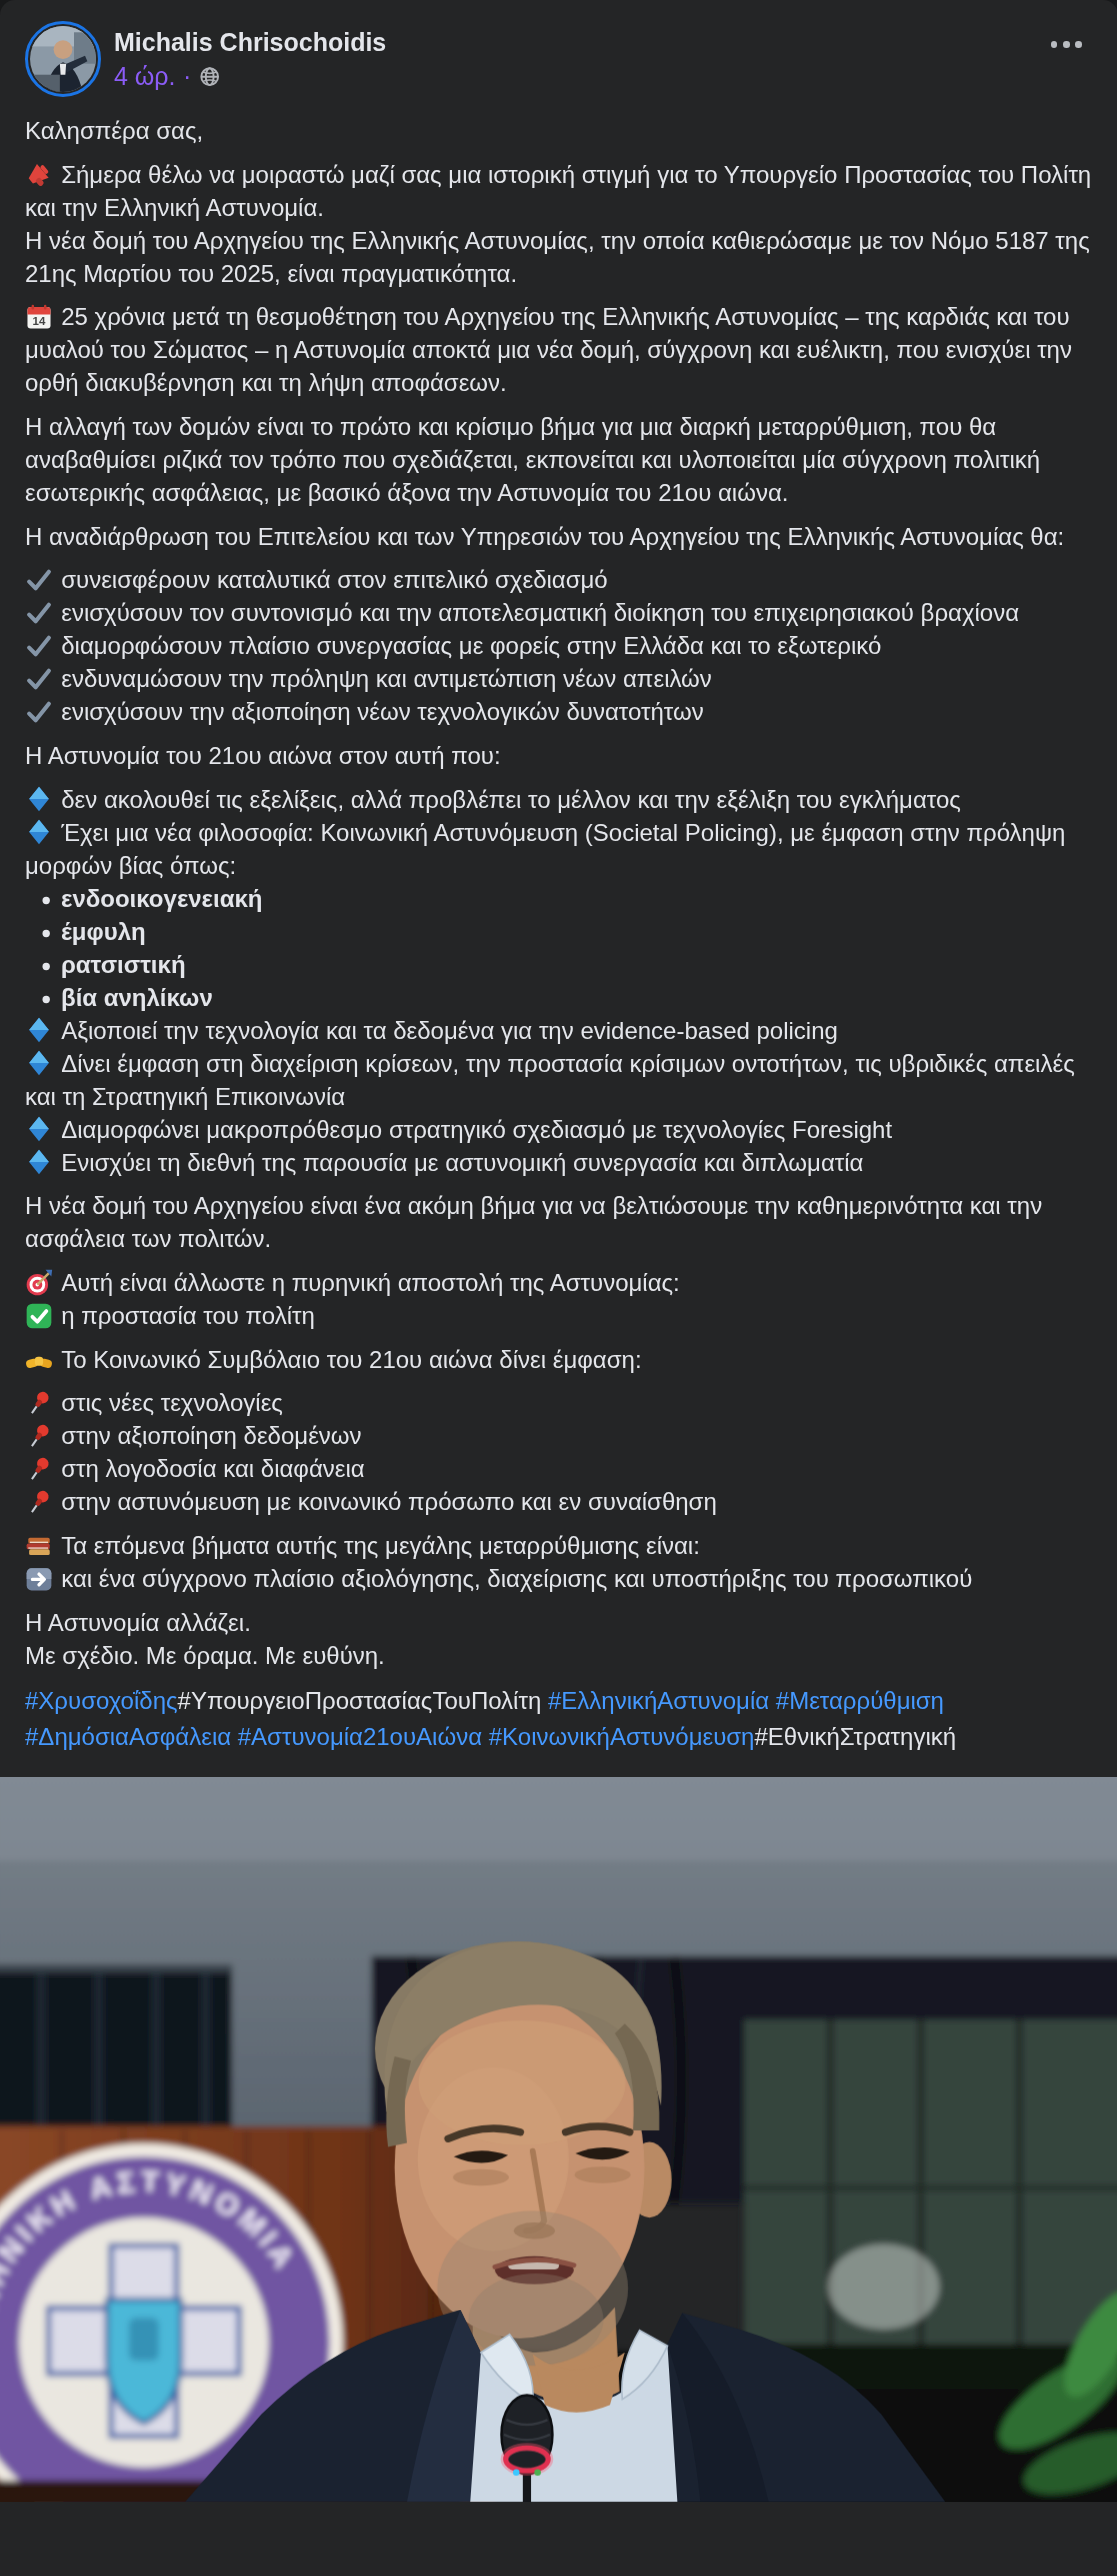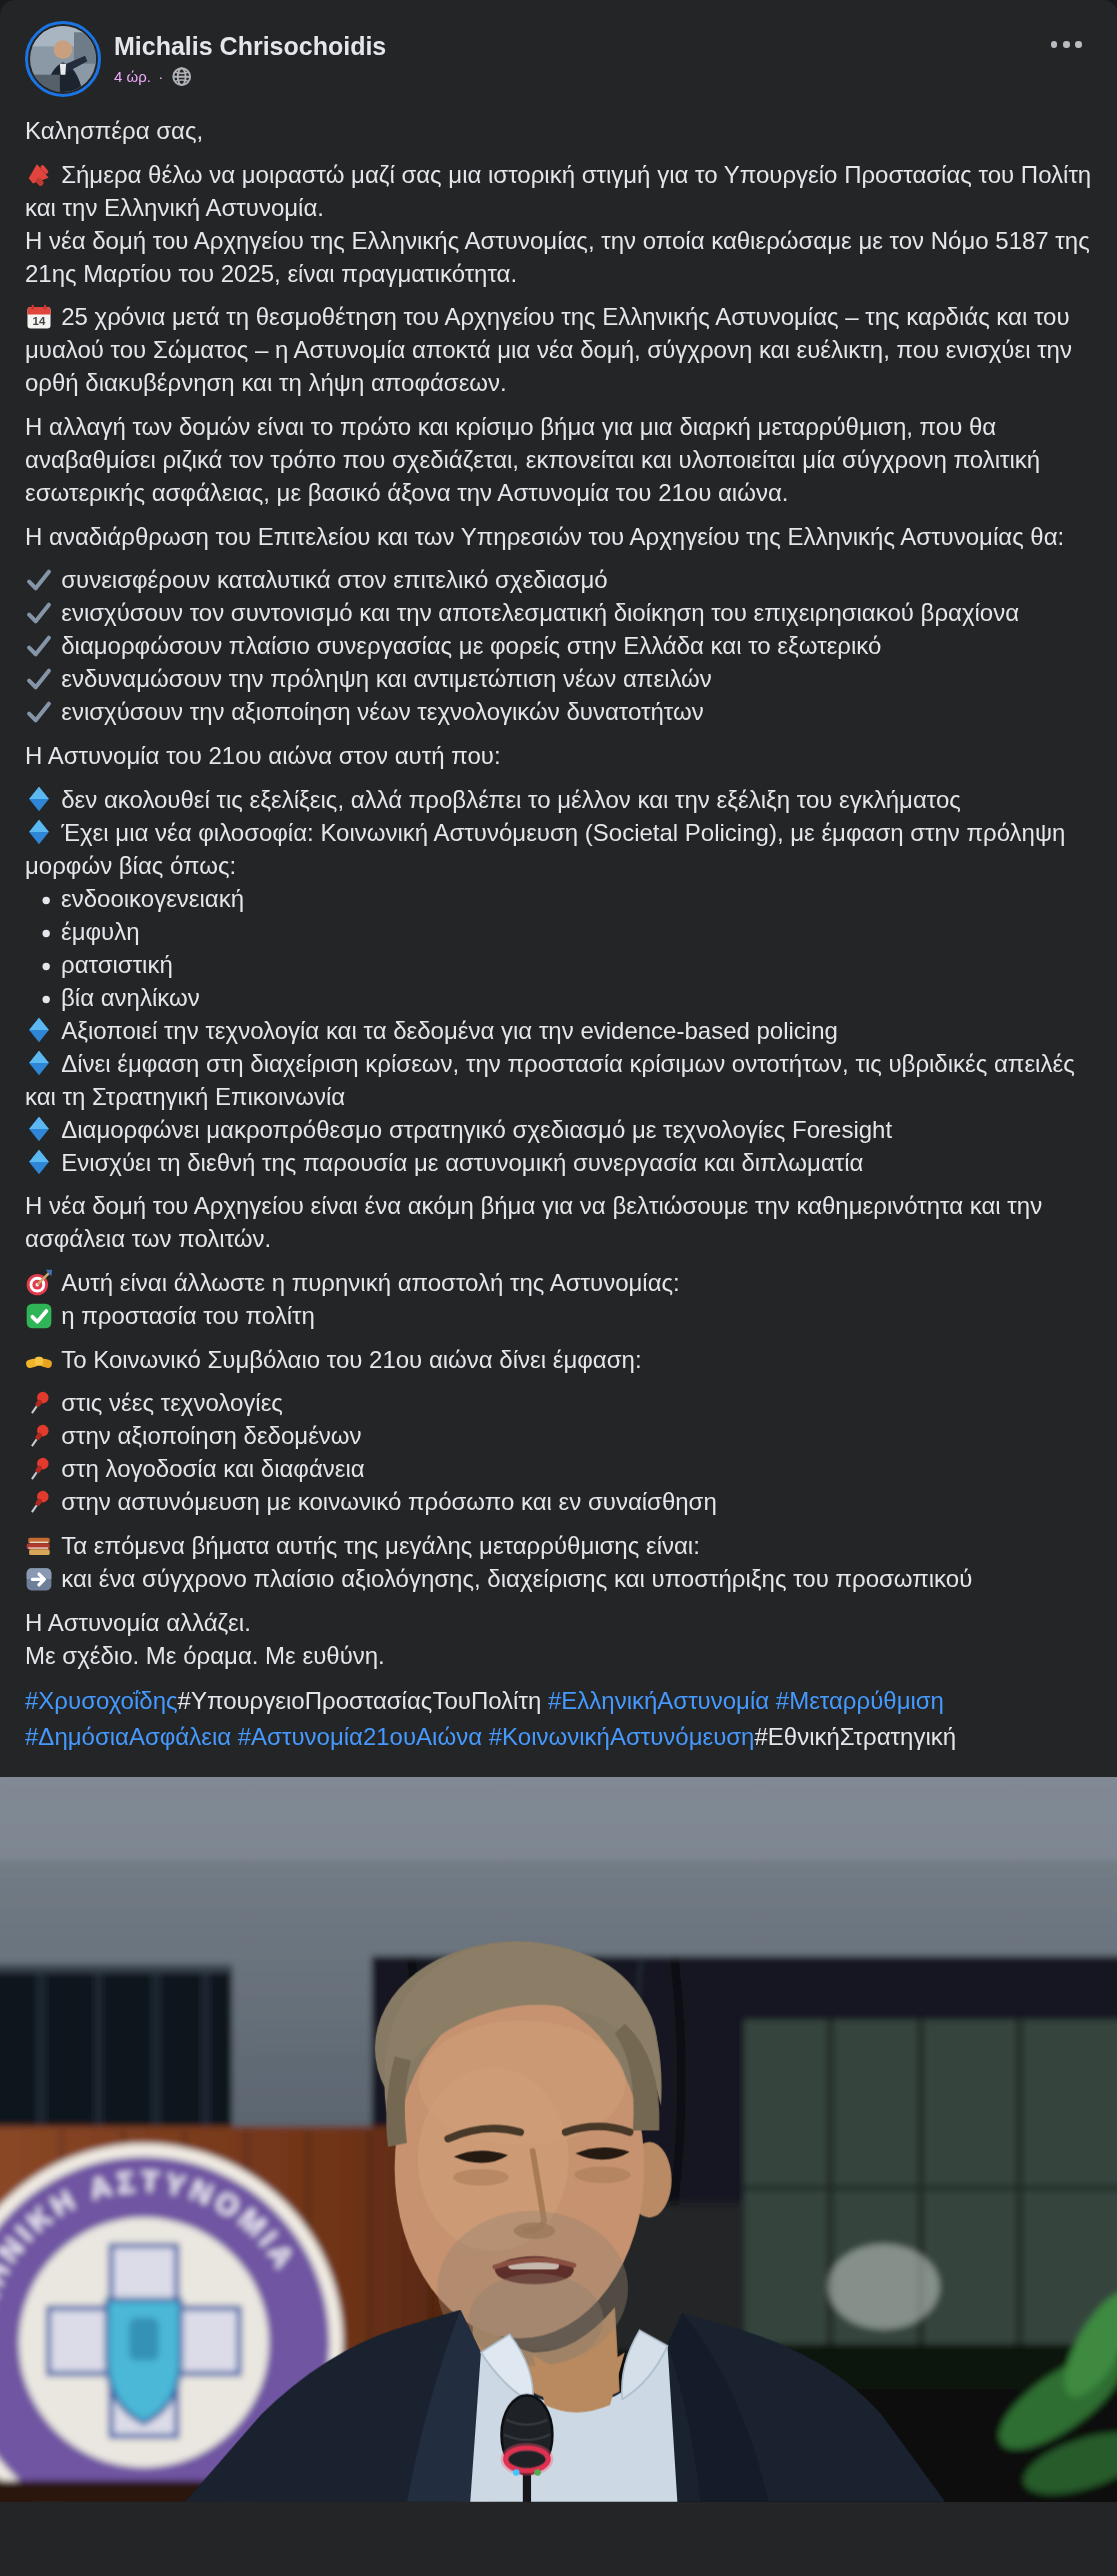--- a/index.html
+++ b/index.html
@@ -13,7 +13,7 @@
   .avatar { width:66px; height:66px; border-radius:50%; overflow:hidden; display:block; }
   .hmeta { margin-left:13px; }
   .author { font-size:25px; font-weight:700; color:#e4e6eb; line-height:30px; }
-  .sub { margin-top:5px; font-size:15px; color:#f0abfc; display:flex; align-items:center; gap:7.4px; }
+  .sub { margin-top:5px; font-size:25px; color:#8b5cf6; display:flex; align-items:center; gap:7.4px; }
   .kebab { position:absolute; right:31px; top:36px; display:flex; gap:5.8px; padding:5px; cursor:pointer; }
   .kebab i { width:6.6px; height:6.6px; border-radius:50%; background:#b9bcc1; display:block; }
   

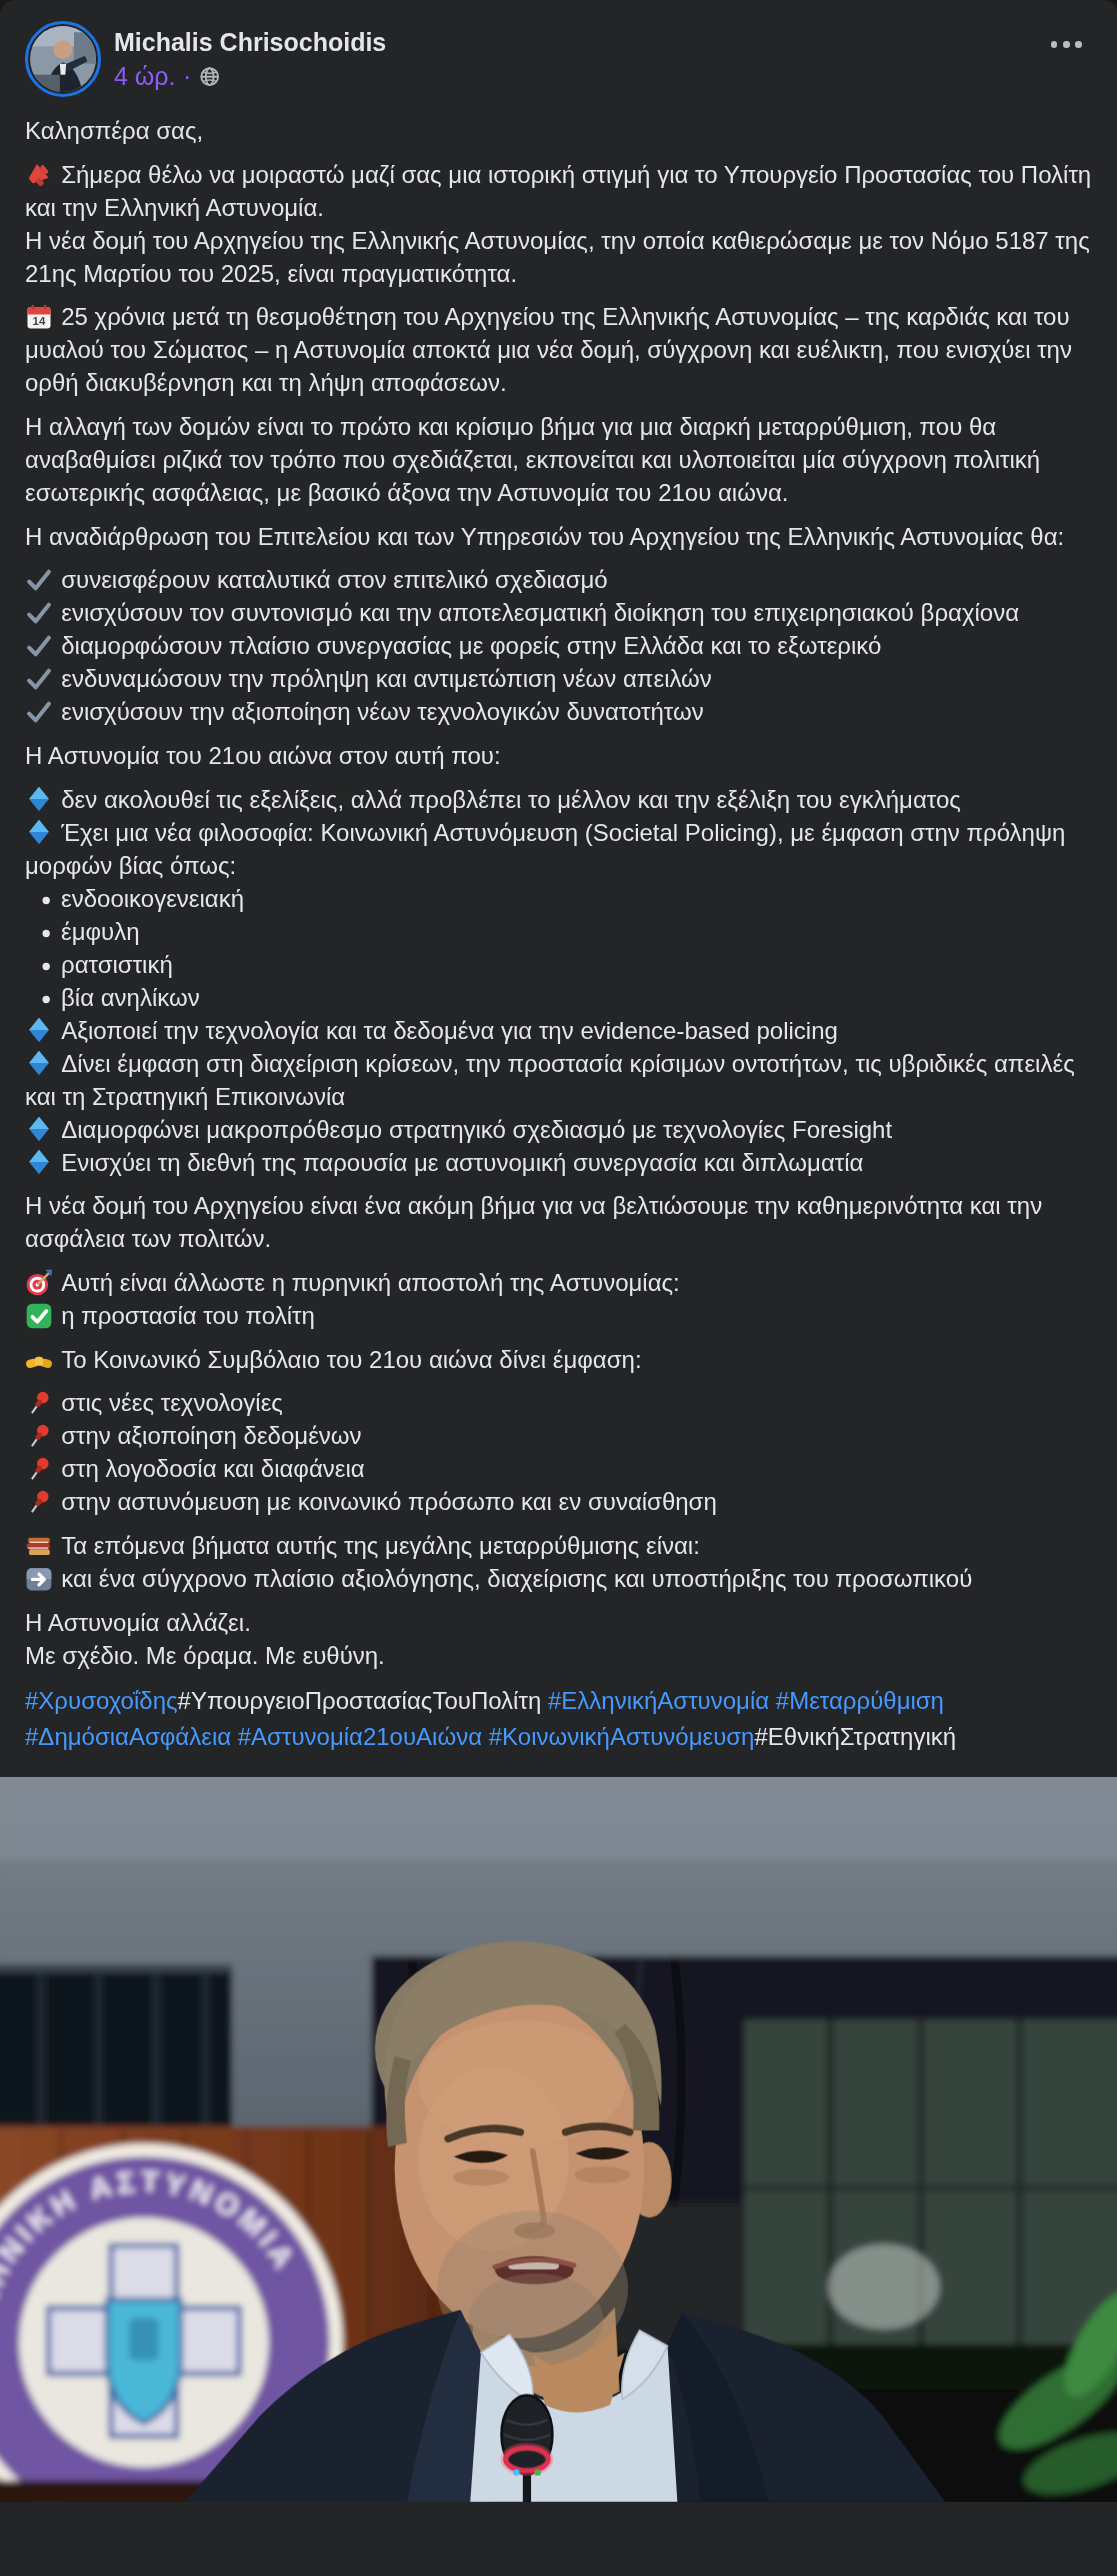--- a/index.html
+++ b/index.html
@@ -21,7 +21,7 @@
   .tblock { margin:10.7px 0; }
   .tblock:first-child { margin-top:3.3px; }
   .tline { }
-  .tline.indent { padding-left:13px; }
+  .tline.indent { padding-left:13px;font-weight:bold; }
   .ic { display:inline-block; width:28px; height:28px; vertical-align:-5.8px; margin-right:8.2px; }
   .ic svg { width:100%; height:100%; display:block; }
   .ic-dot { width:18px; height:28px; margin-right:5px; }

